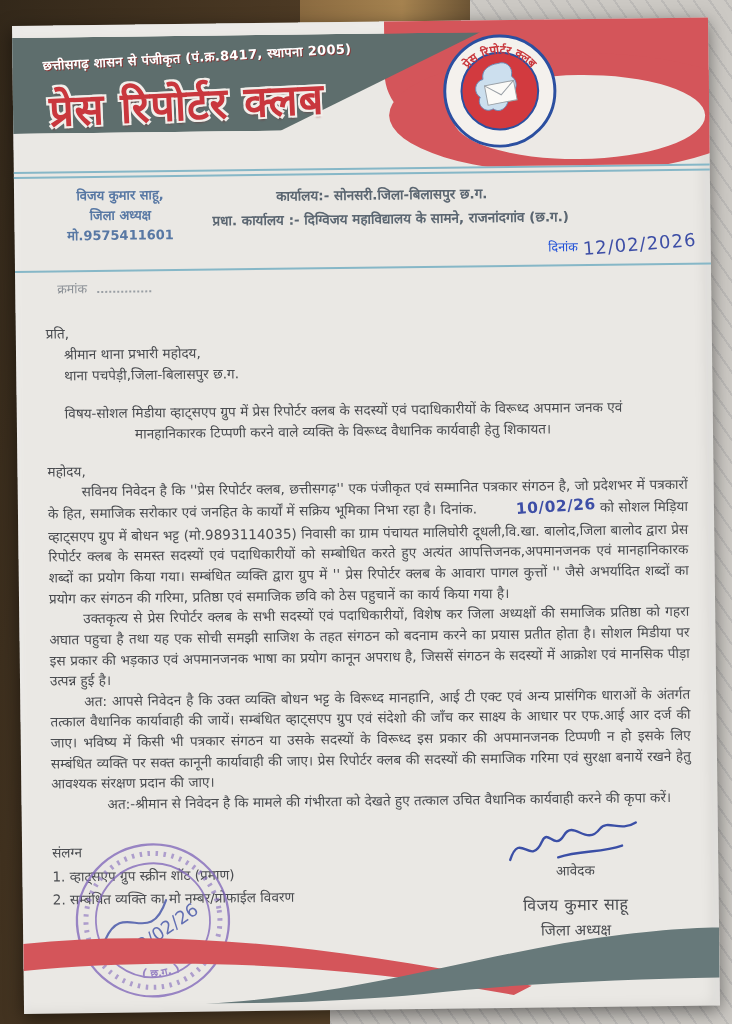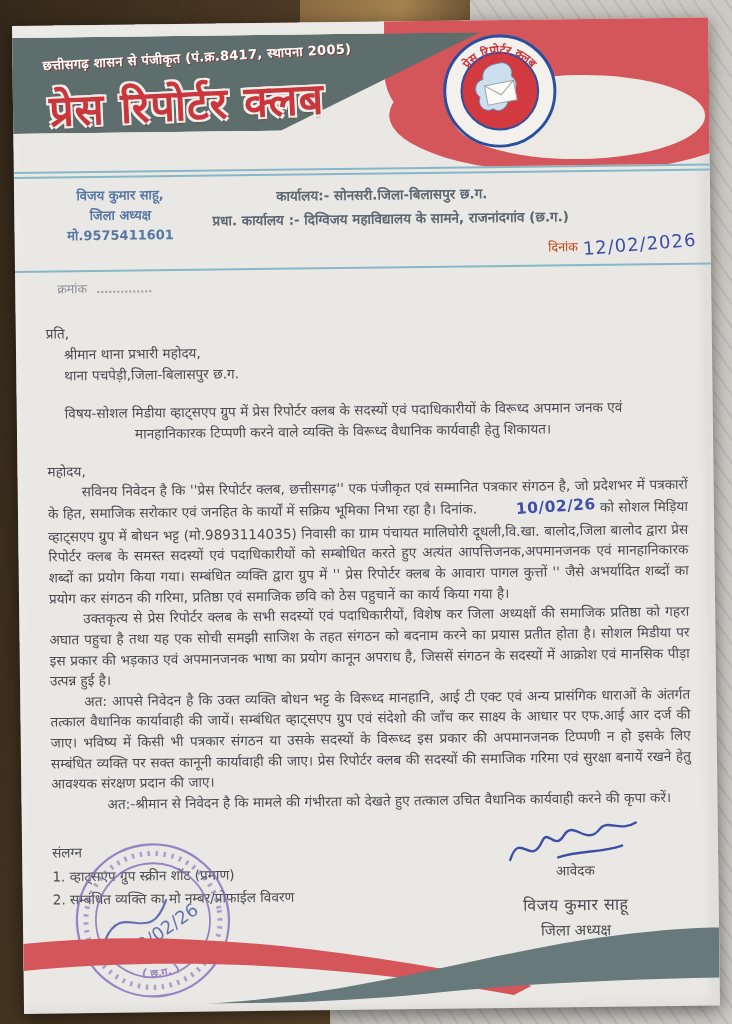--- a/index.html
+++ b/index.html
@@ -50,7 +50,7 @@
   .office{flex:1;color:#5b6671;font-weight:bold;font-size:13.5px;line-height:1.8;padding-left:8px;}
   .office .o1{padding-left:64px;}
   .date-row{text-align:right;padding-right:14px;margin-top:-6px;height:30px;}
-  .date-label{color:#c2410c;font-size:12.5px;}
+  .date-label{color:#1d4ed8;font-size:12.5px;}
   .handwriting{color:#3d4ea6;}
   .date-value{display:inline-block;font-size:18px;transform:rotate(-4deg);letter-spacing:1px;}
   .serial-row{padding-left:42px;margin-top:8px;color:#8a8f95;font-size:12.5px;}

